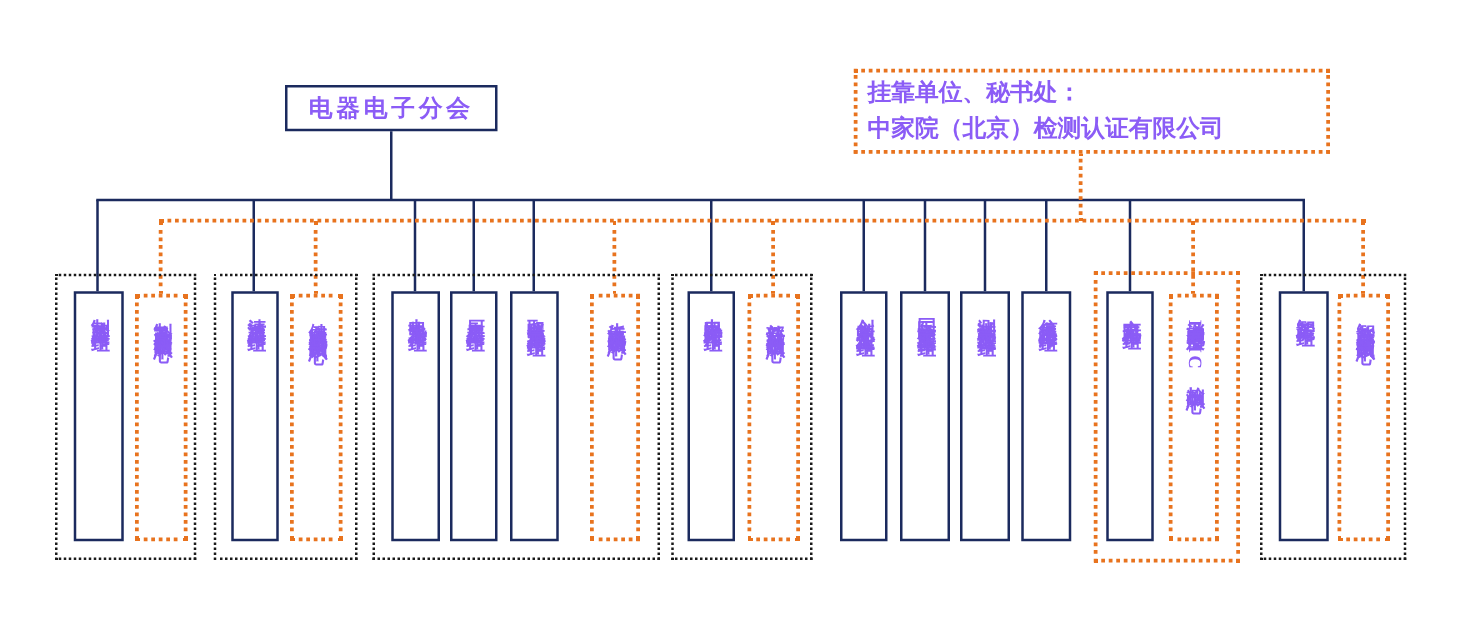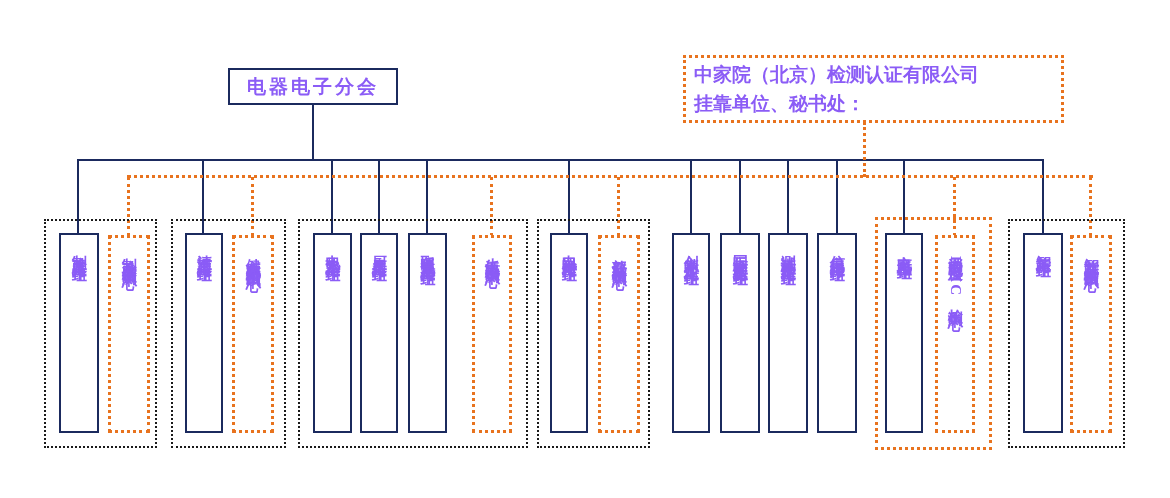--- a/index.html
+++ b/index.html
@@ -79,8 +79,8 @@
     <span>电器电子分会</span>
   </div>
   <div class="secbox">
+    <div>挂靠单位、秘书处：</div>
     <div>中家院（北京）检测认证有限公司</div>
-    <div>挂靠单位、秘书处：</div>
   </div>
 
   <div class="vbox solid" style="left:59px;width:40px">

